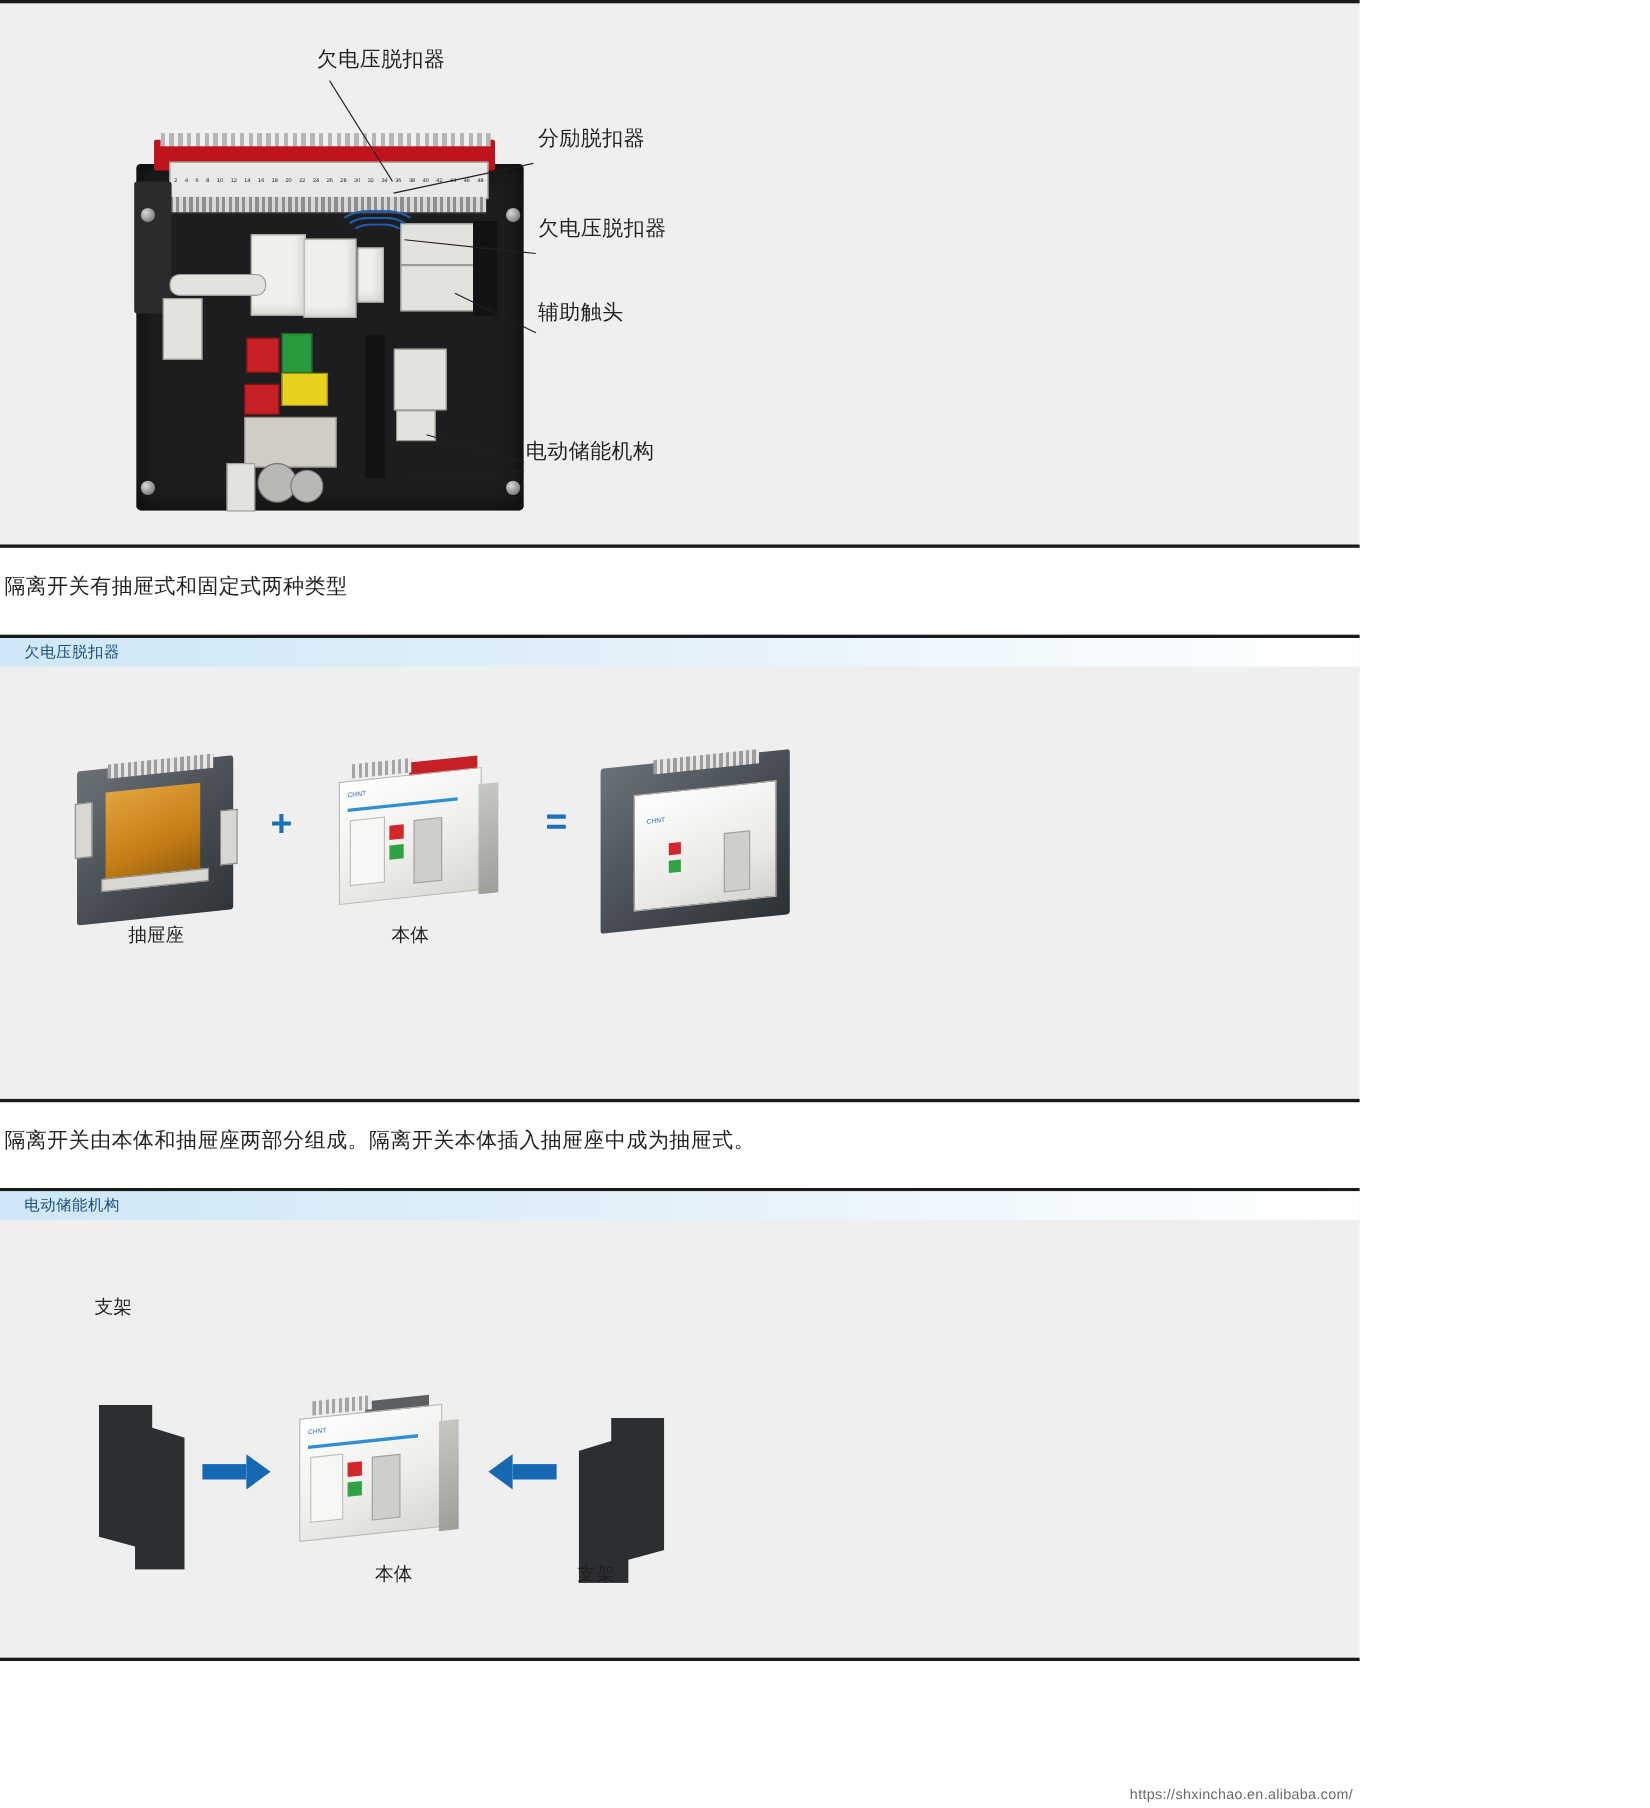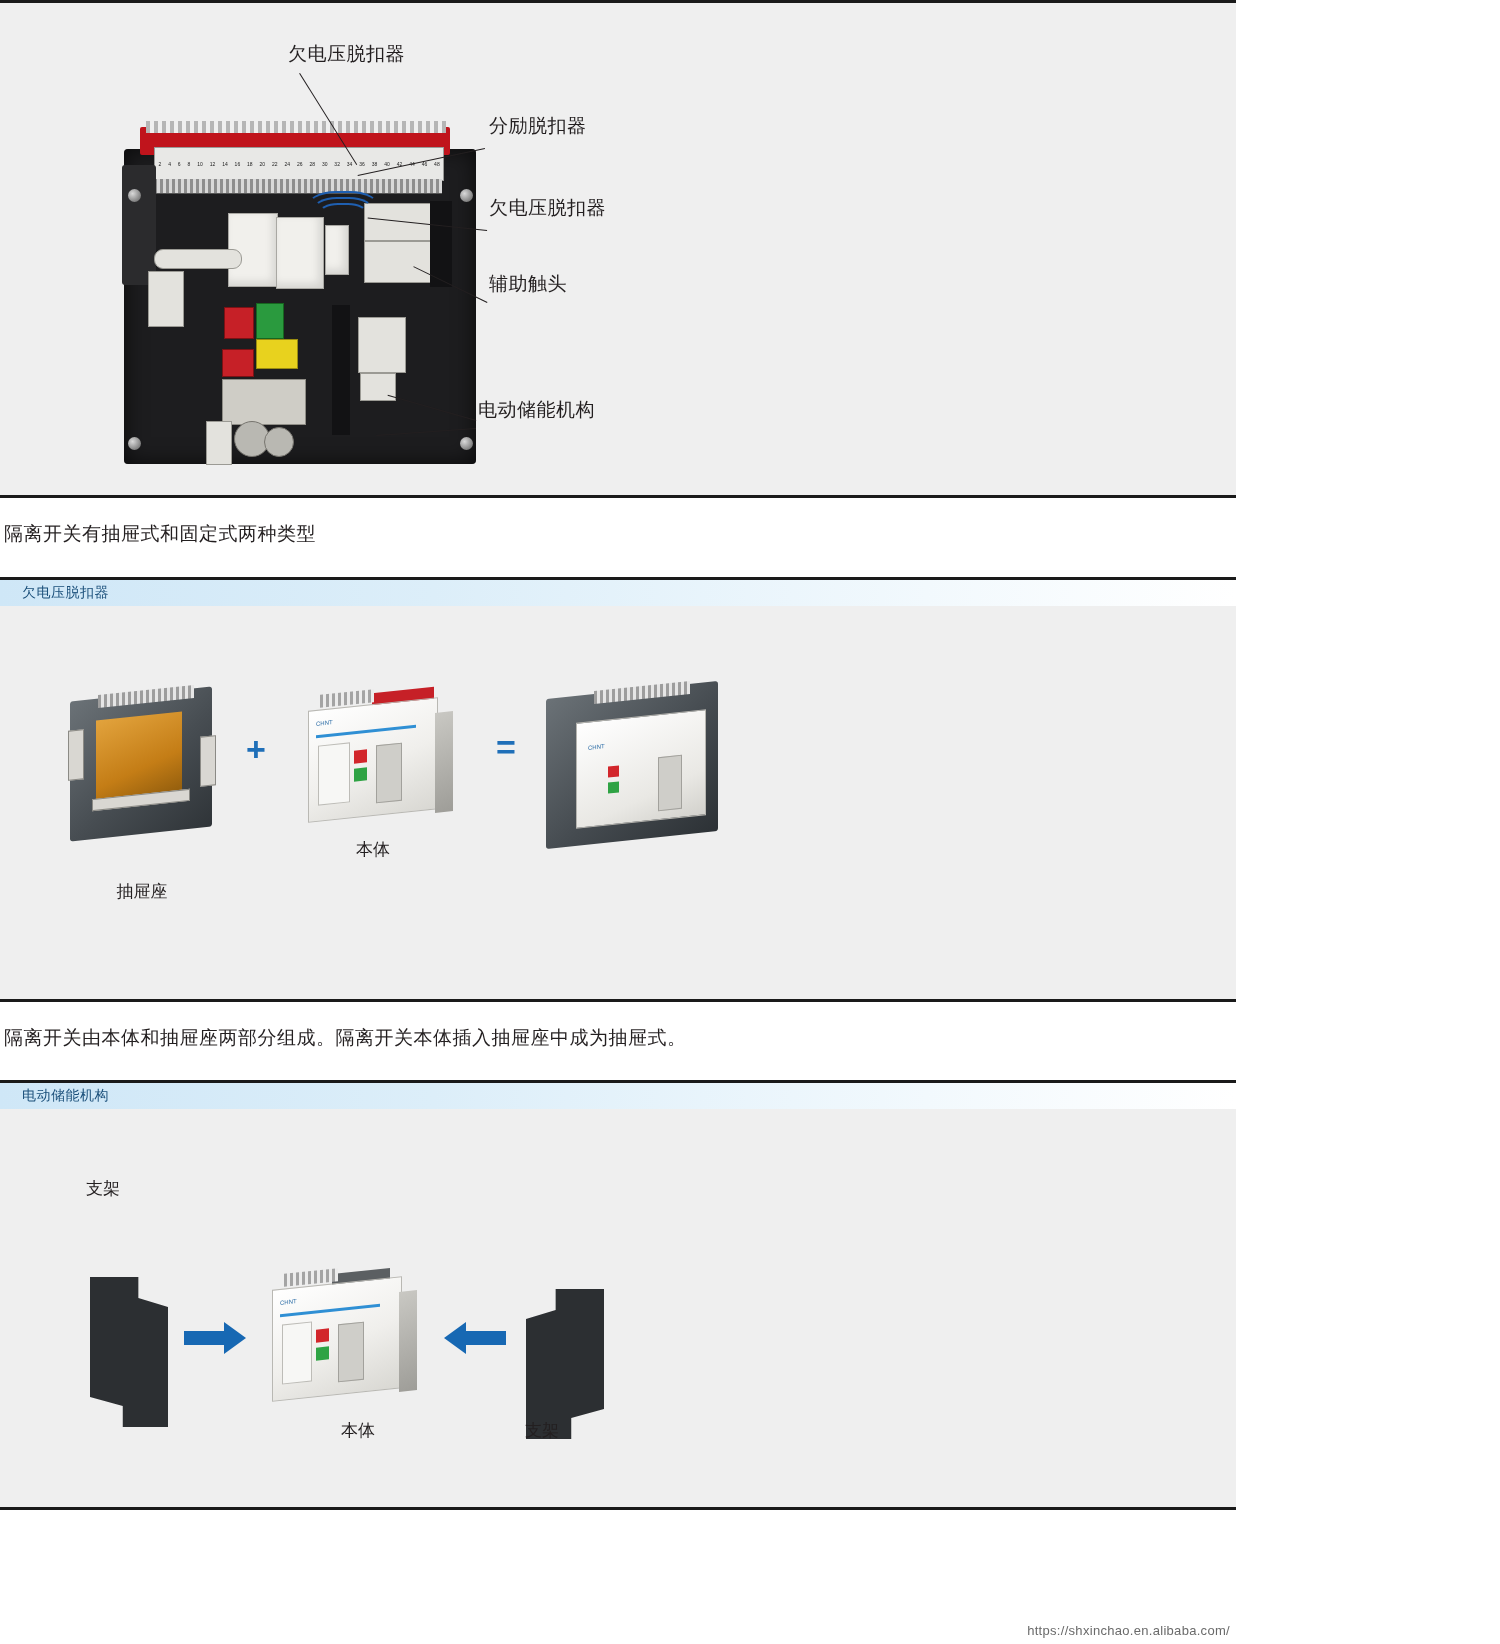--- a/index.html
+++ b/index.html
@@ -461,7 +461,7 @@
         <div class="seat-bar" style="left:6px; top:54px; width:14px; height:48px; transform: skewY(-6deg);"></div>
         <div class="seat-bar" style="left:138px; top:60px; width:14px; height:48px; transform: skewY(-6deg);"></div>
       </div>
-      <div class="cap" style="left:62px; top:232px; width:160px;margin-top:42px;">抽屉座</div>
+      <div class="cap" style="left:62px; top:232px; width:160px;">抽屉座</div>
 
       <div class="op" style="left:246px; top:124px;">+</div>
 

